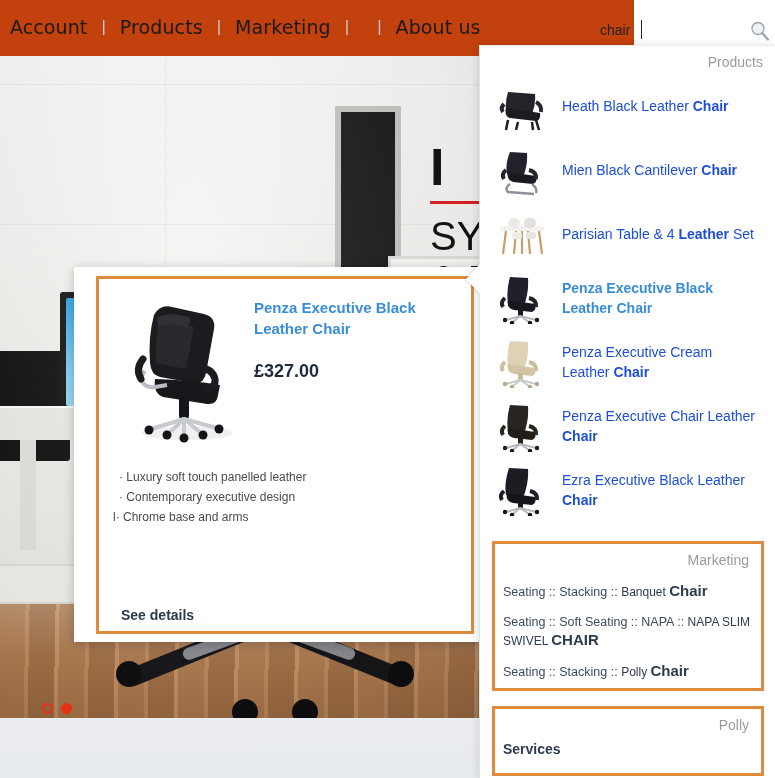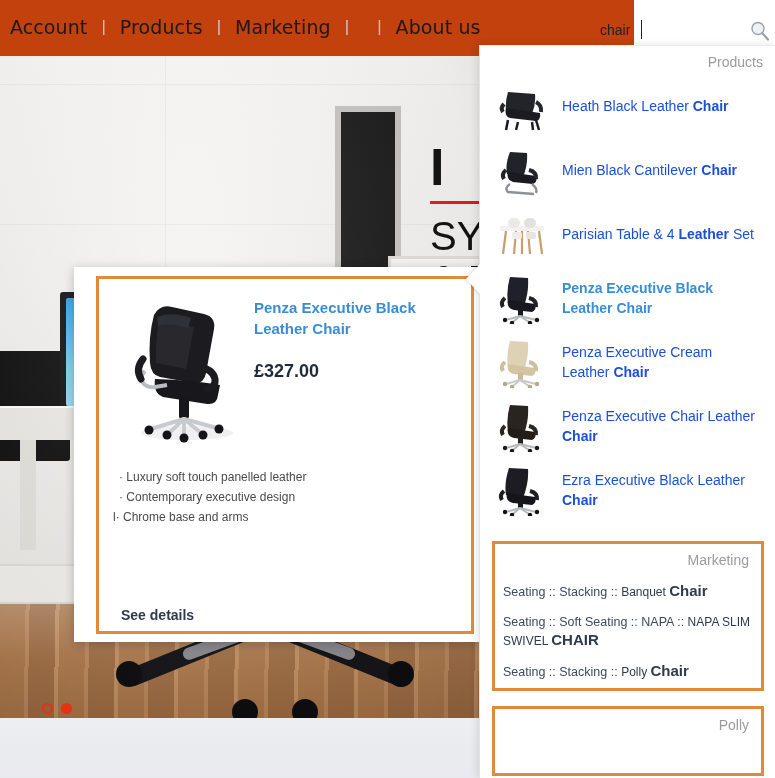--- a/index.html
+++ b/index.html
@@ -543,6 +543,7 @@
 
     <div class="box-pages">
       <div class="sec-head">Polly</div>
+      <div class="page-row">Services</div>
     </div>
   </div>
 

